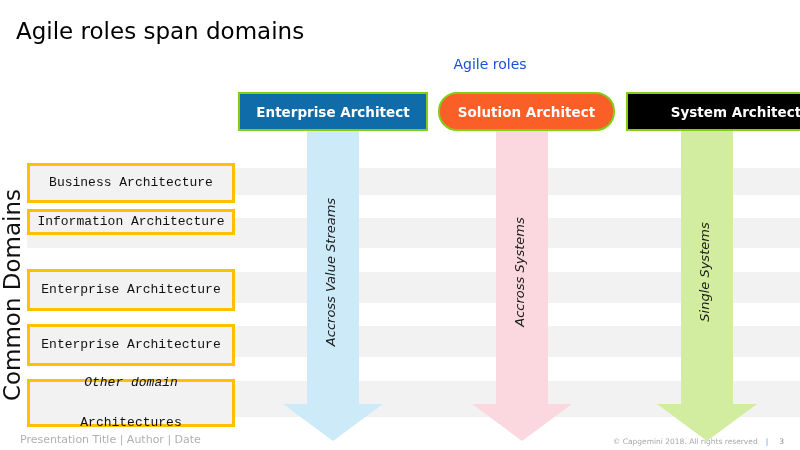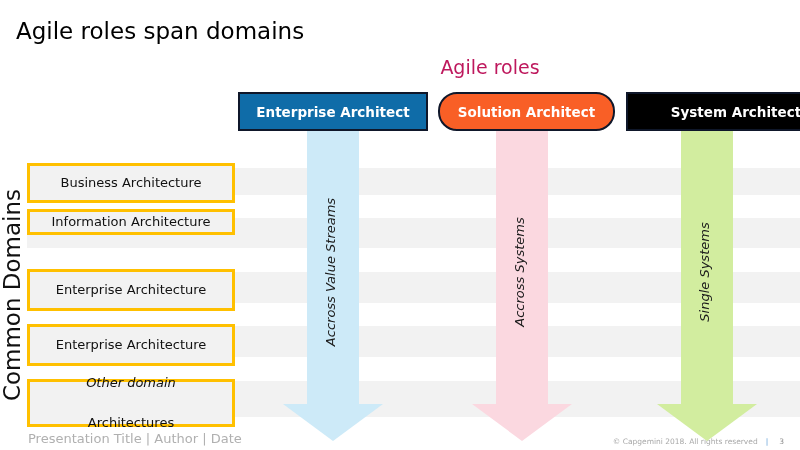--- a/index.html
+++ b/index.html
@@ -14,7 +14,7 @@
 
   .roles-heading {
     position: absolute; left: 210px; top: 56px; width: 560px;
-    text-align: center; font-size: 19px; color: #be185d;
+    text-align: center; font-size: 14px; color: #1d4ed8;
   }
 
   

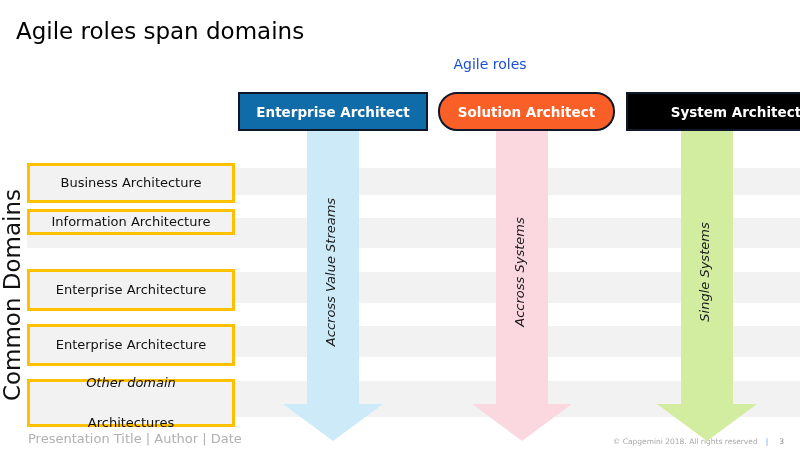--- a/index.html
+++ b/index.html
@@ -50,7 +50,7 @@
   
   .role-box {
     position: absolute; top: 92px; height: 39px;
-    border: 2px solid #0f172a;
+    border: 2px solid #84cc16;
     display: flex; align-items: center; justify-content: center;
     color: #fff; font-weight: bold; font-size: 13.5px; z-index: 4;
   }

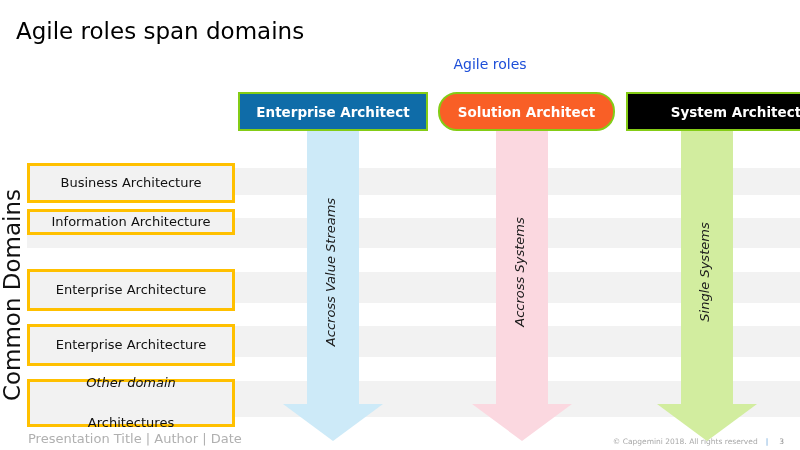--- a/index.html
+++ b/index.html
@@ -37,7 +37,7 @@
     position: absolute; left: 27px; width: 208px;
     border: 3px solid #FFC000; background: #f2f2f2;
     display: flex; flex-direction: column; align-items: center; justify-content: center;
-    font-size: 13px; color: #111; text-align: center; line-height: 1.25; z-index: 2;
+    font-size: 13px; color: #111; text-align: center; line-height: 1.25; z-index: 2; font-family: Liberation Mono, monospace;
   }
   .d1 { top: 163px; height: 40px; }
   .d2 { top: 209px; height: 26px; }

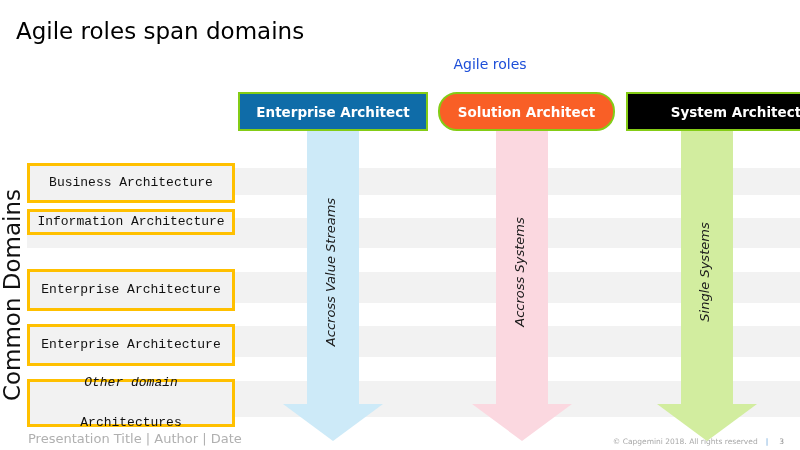--- a/index.html
+++ b/index.html
@@ -83,8 +83,8 @@
 
   
   .footer-left {
-    position: absolute; left: 28px; bottom: 4px;
-    font-size: 13px; color: #b0b0b0;
+    position: absolute; left: 20px; bottom: 4px;
+    font-size: 11px; color: #b0b0b0;
   }
   .footer-right {
     position: absolute; right: 16px; bottom: 4px;

